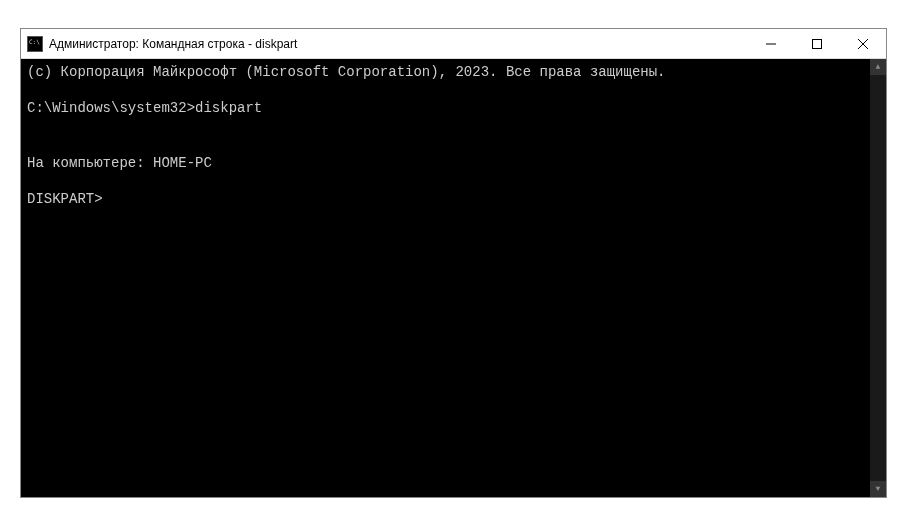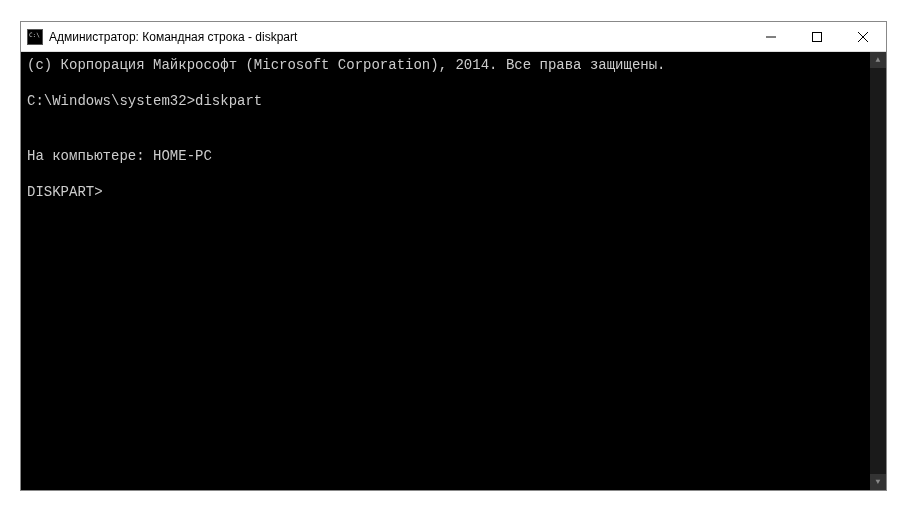--- a/index.html
+++ b/index.html
@@ -21,7 +21,7 @@
       background: #fff;
       display: flex;
       flex-direction: column;
-      margin: 1px auto;
+      margin: 8px auto;
     }
     .title-bar {
       height: 30px;

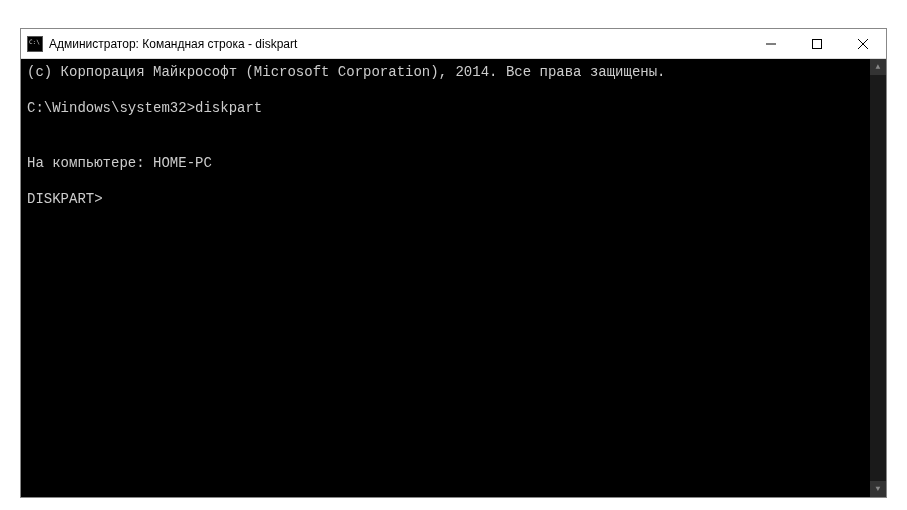--- a/index.html
+++ b/index.html
@@ -143,7 +143,7 @@
     </div>
   </div>
   <div class="terminal">
-    <div class="terminal-line">(c) Корпорация Майкрософт (Microsoft Corporation), 2014. Все права защищены.</div>
+    <div class="terminal-line">(c) Корпорация Майкрософт (Microsoft Corporation), 2023. Все права защищены.</div>
     <div class="blank-line"></div>
     <div class="terminal-line">C:\Windows\system32&gt;diskpart</div>
     <div class="blank-line"></div>

